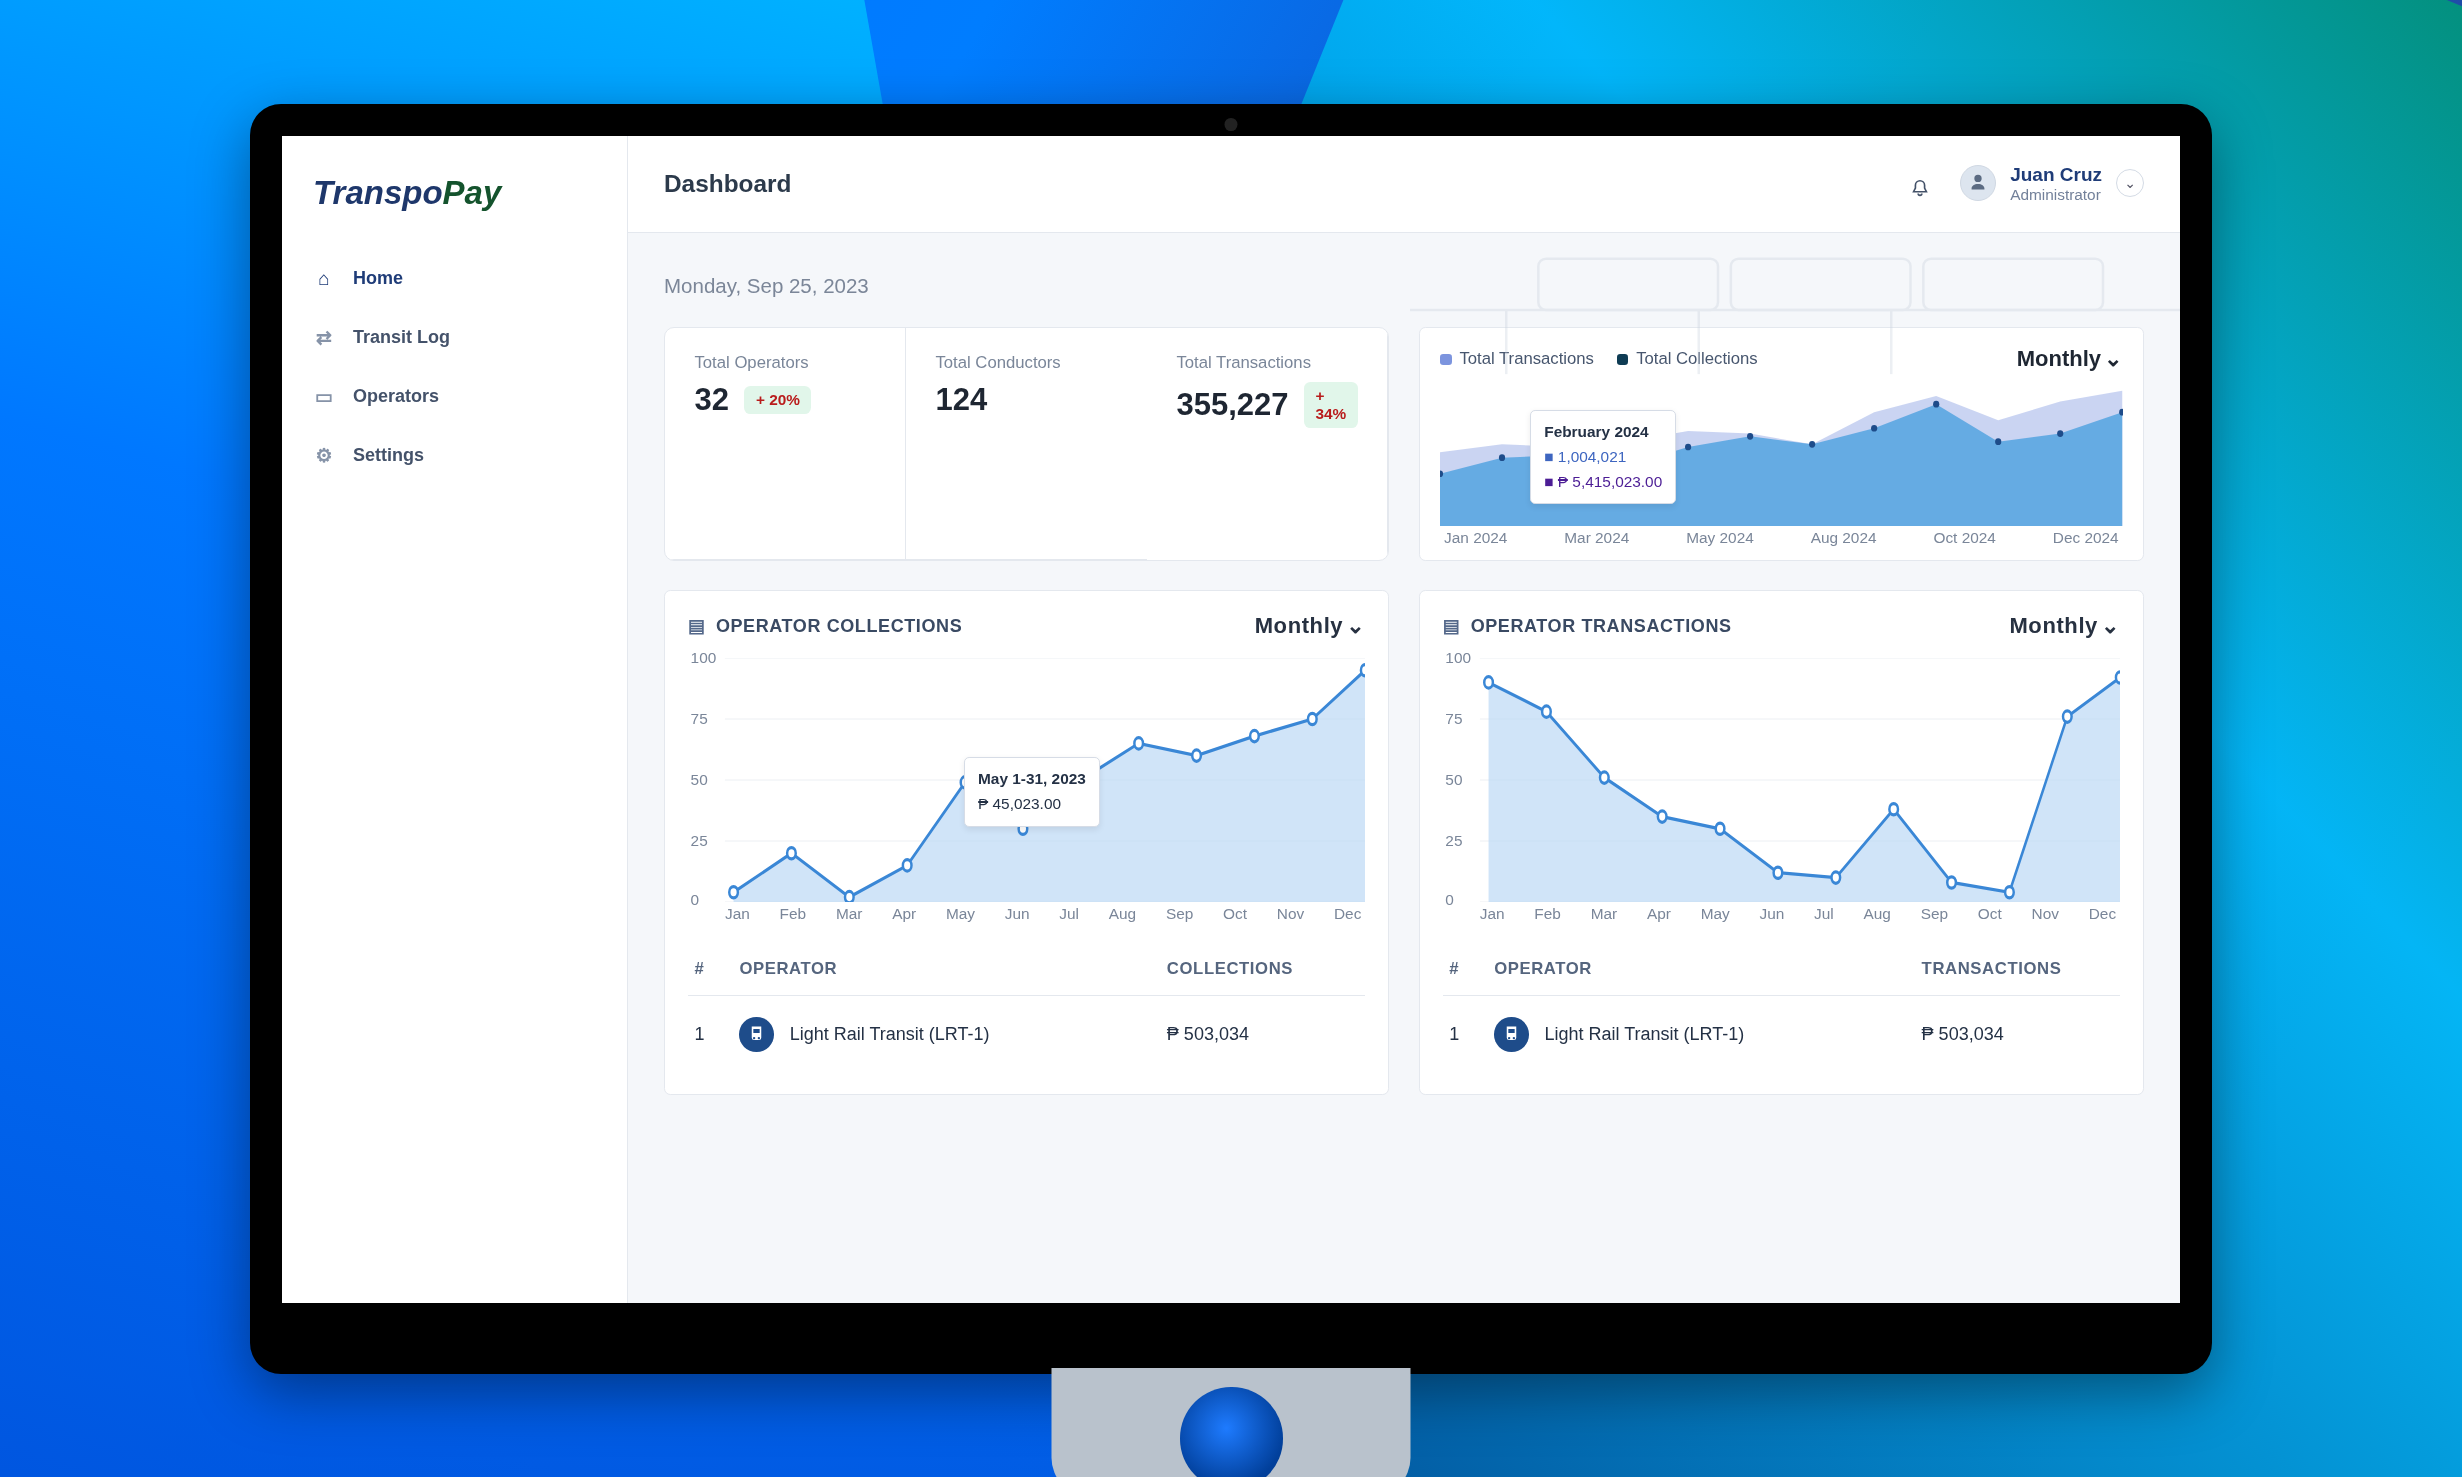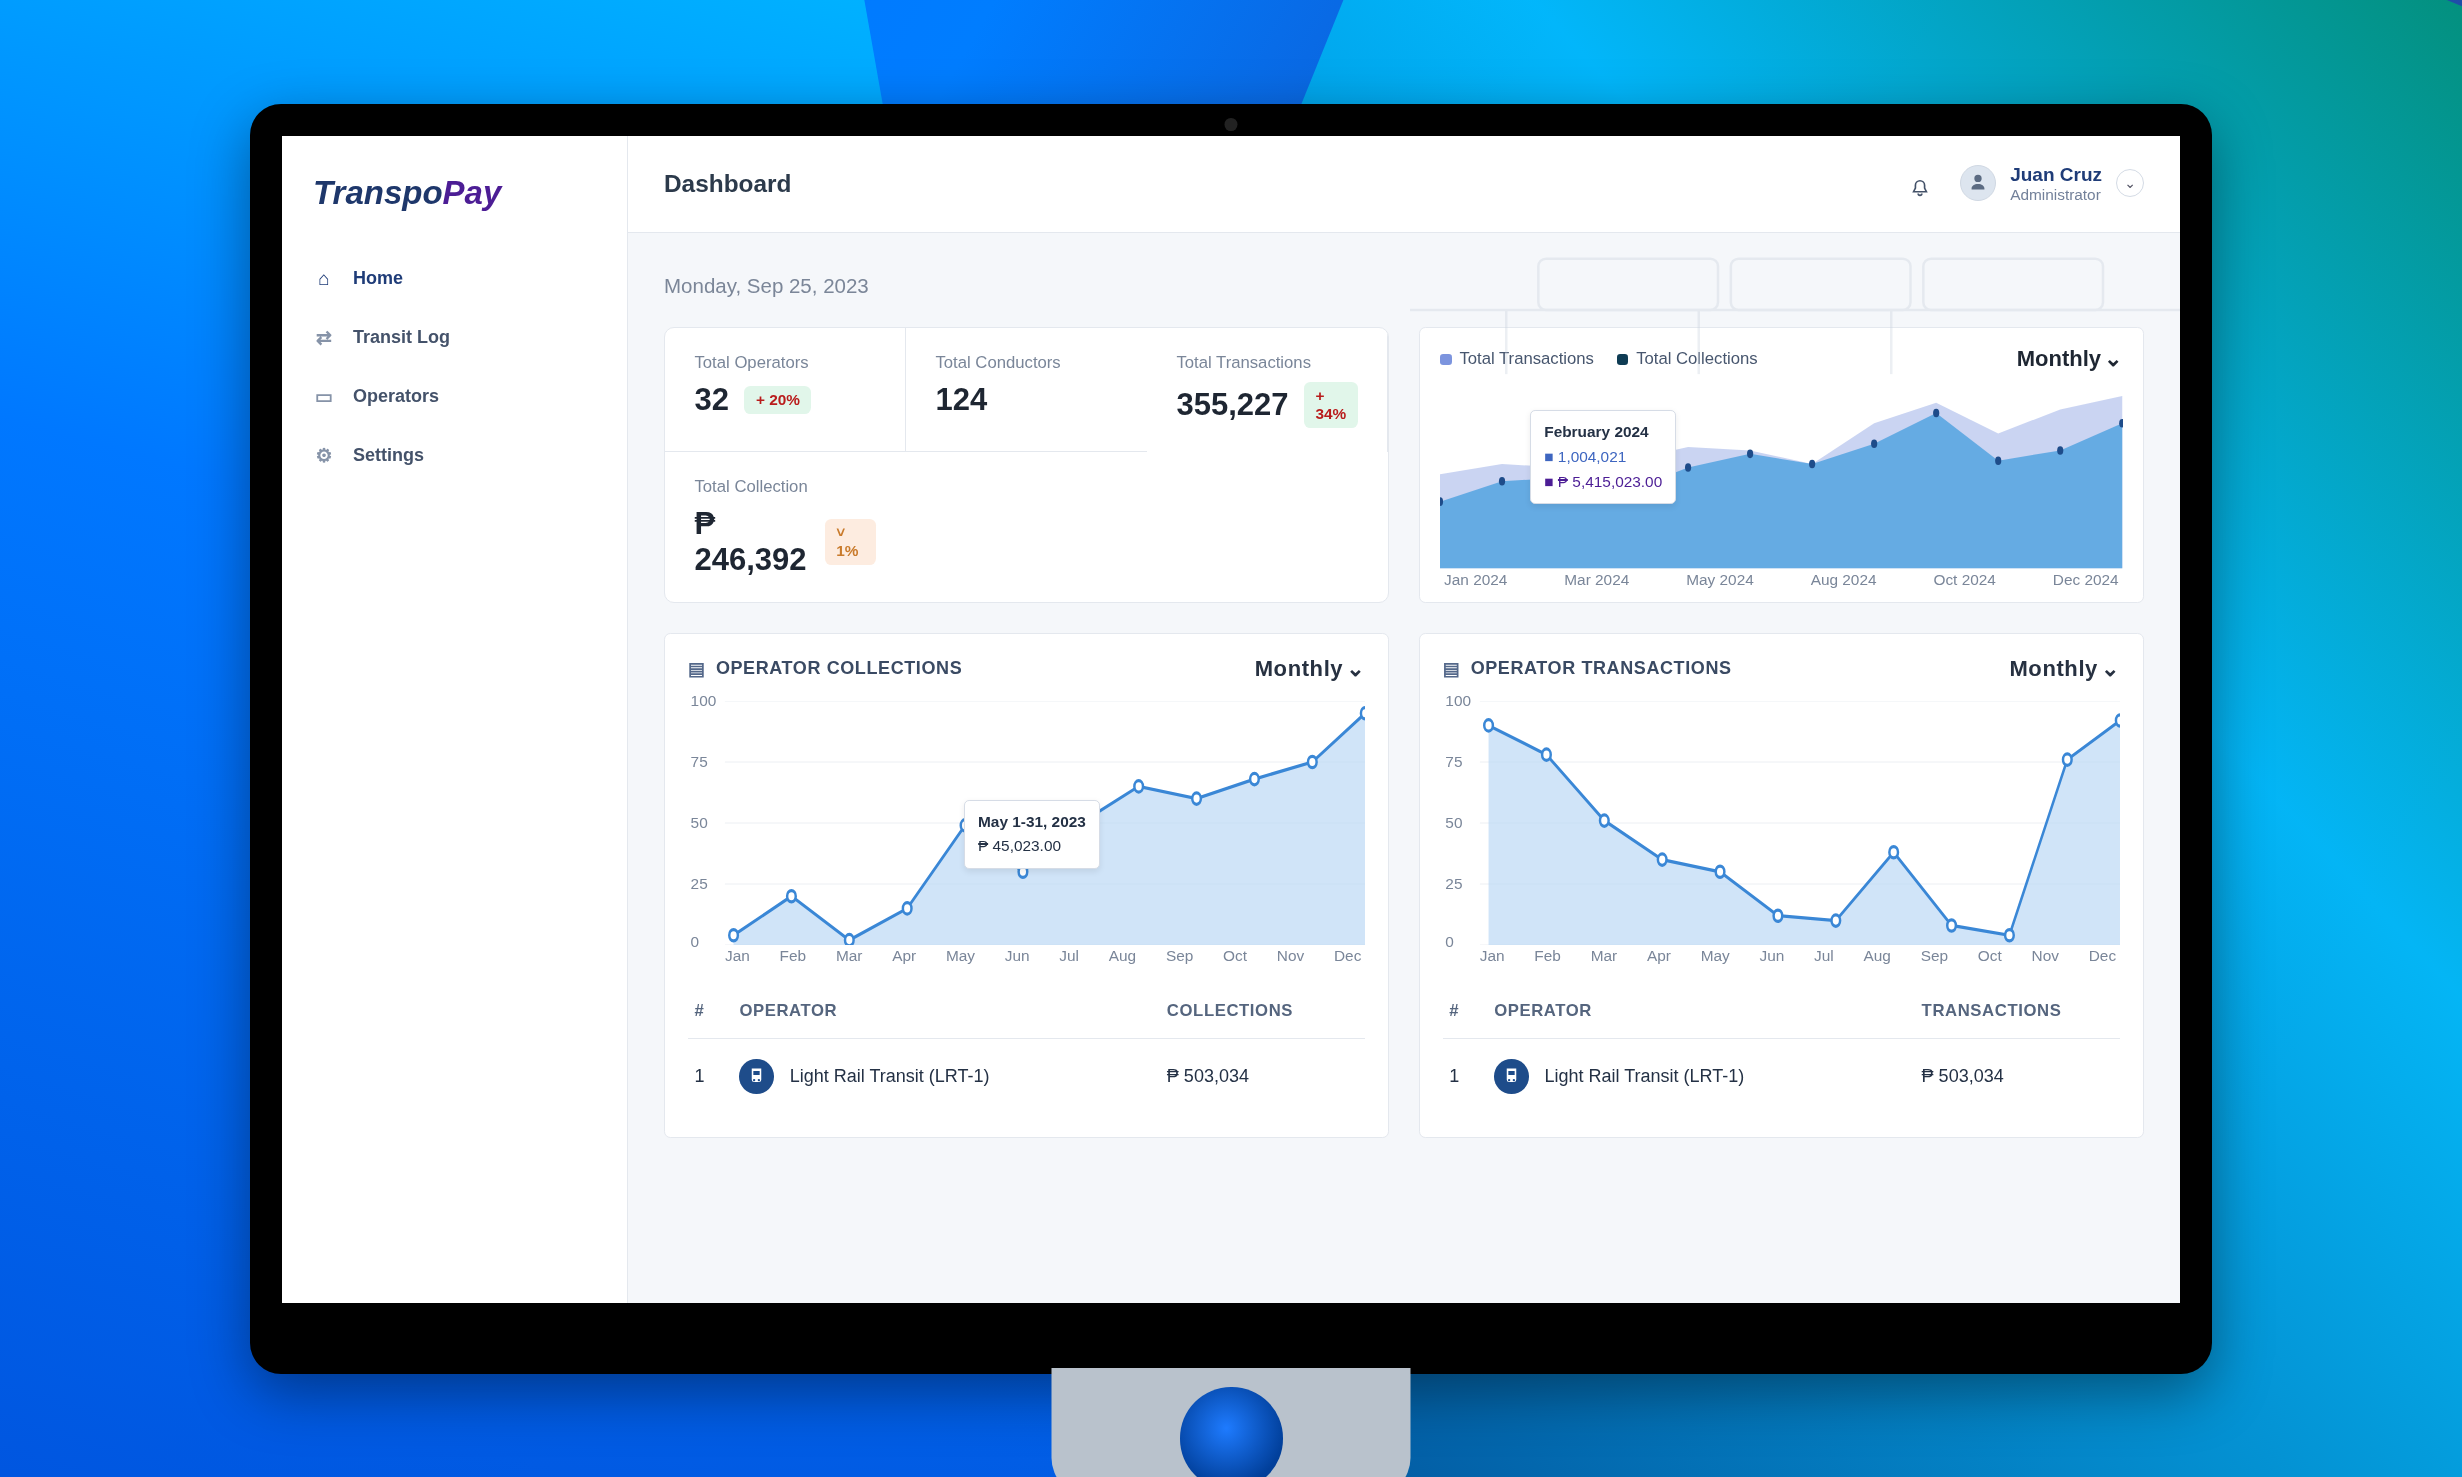--- a/index.html
+++ b/index.html
@@ -39,7 +39,7 @@
   .sidebar{width:346px;background:#fff;border-right:0.6px solid #e4e8ee;padding-top:38px;}
   .logo{padding:0 31px 38px 31px;font-size:33px;font-weight:800;font-style:italic;}
   .logo span.t1{color:#1e376b;}
-  .logo span.t2{color:#4c1d95;}
+  .logo span.t2{color:#14532d;}
   .nav-item{display:flex;align-items:center;gap:18px;padding:18px 31px;color:#44526a;font-weight:600;cursor:pointer;}
   .nav-item.active{color:#1f3c78;font-weight:700;}
   .nav-item .ico{width:22px;text-align:center;font-size:19px;color:#8693a8;}

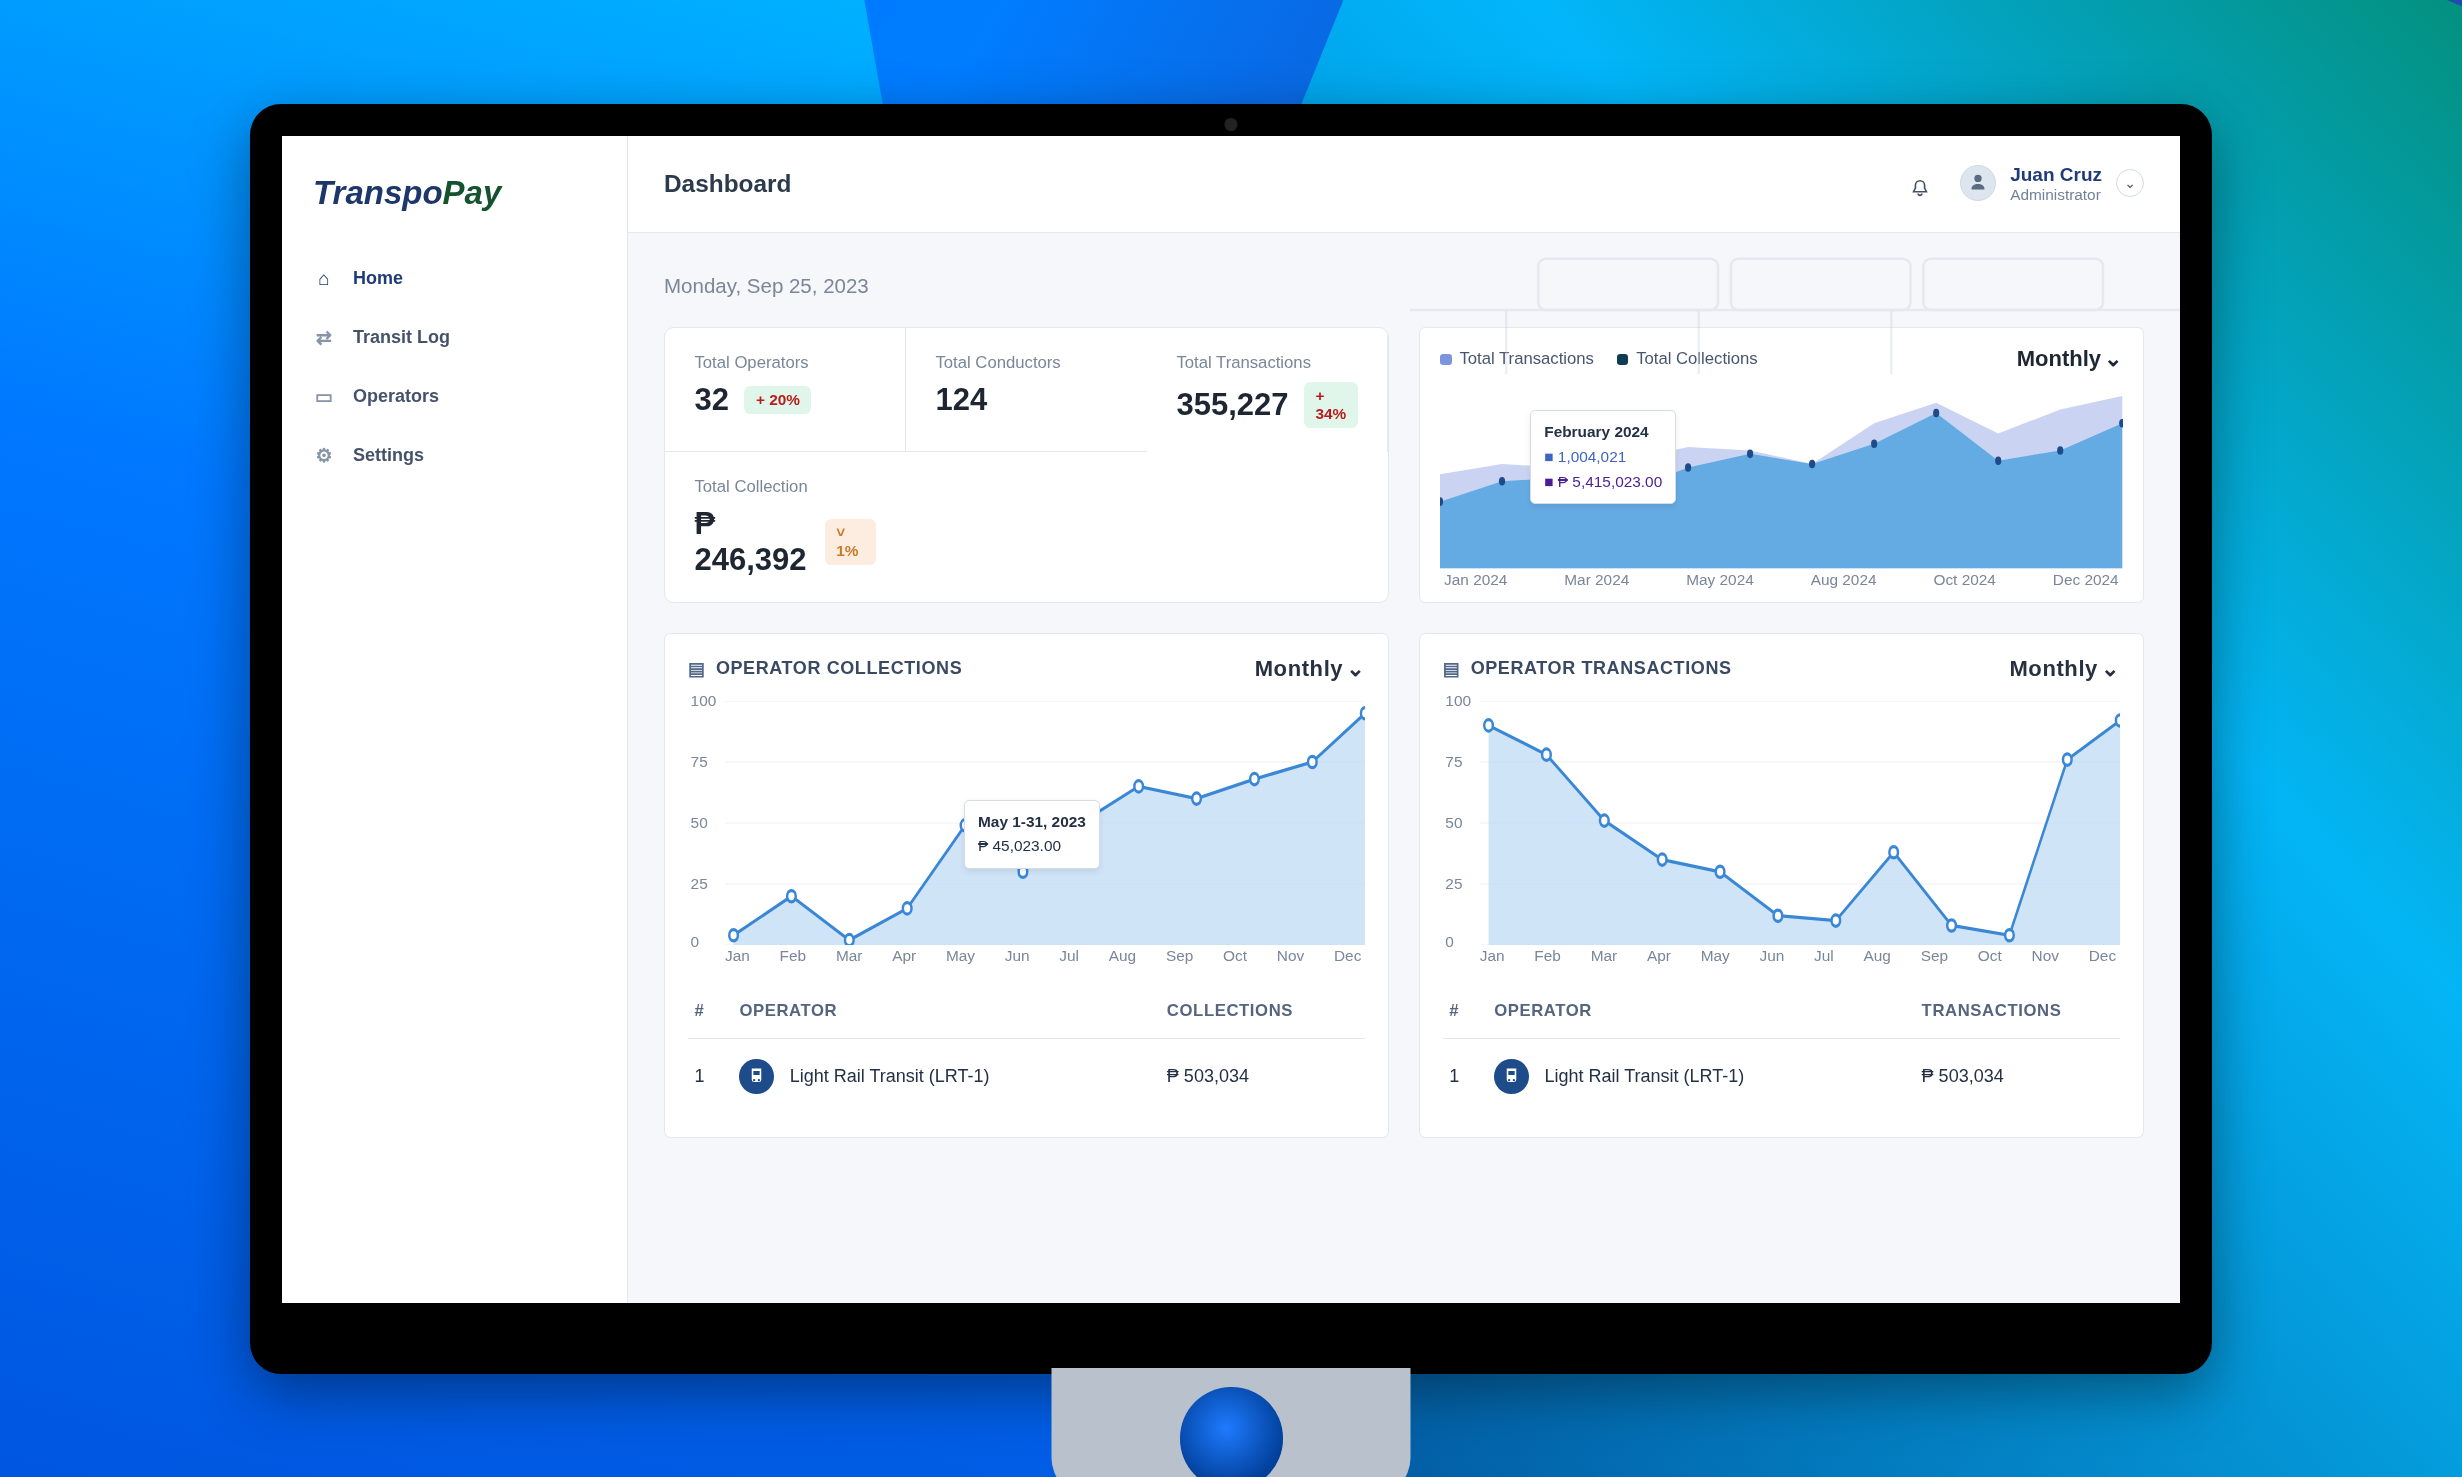--- a/index.html
+++ b/index.html
@@ -208,13 +208,6 @@
               <div class="val">
                 <span>355,227</span>
                 <span class="chip green">+ 34%</span>
-              </div>
-            </div>
-            <div class="stat">
-              <div class="lbl">Total Collection</div>
-              <div class="val">
-                <span>₱ 246,392</span>
-                <span class="chip amber">˅ 1%</span>
               </div>
             </div>
           </div>

